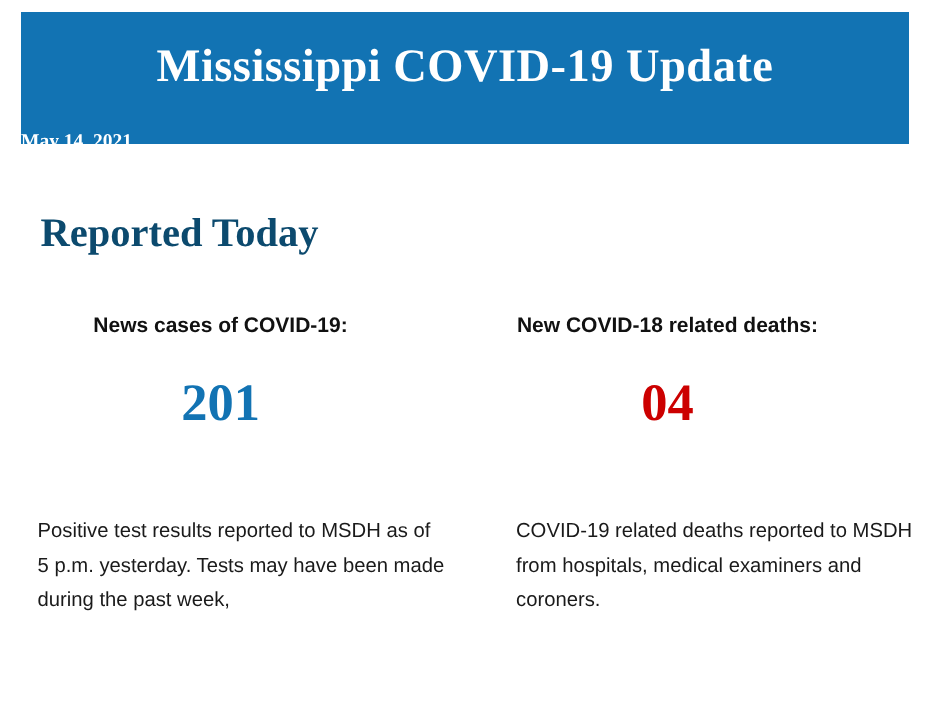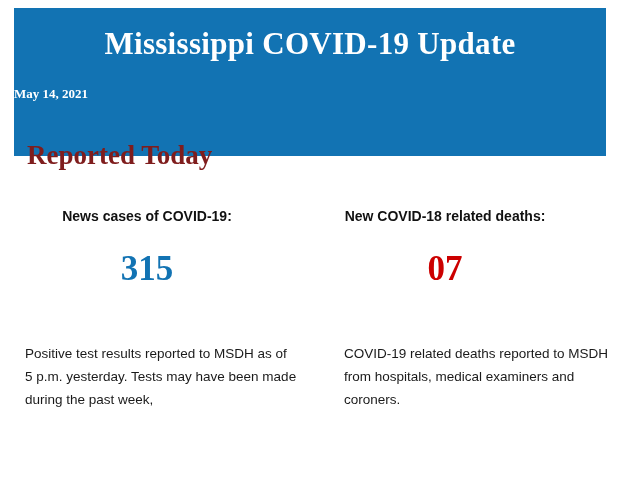--- a/index.html
+++ b/index.html
@@ -24,7 +24,7 @@
     left: 14px;
     top: 8px;
     width: 592px;
-    height: 148px;
+    height: 88px;
     background: #1273b3;
   }
   .header-title {

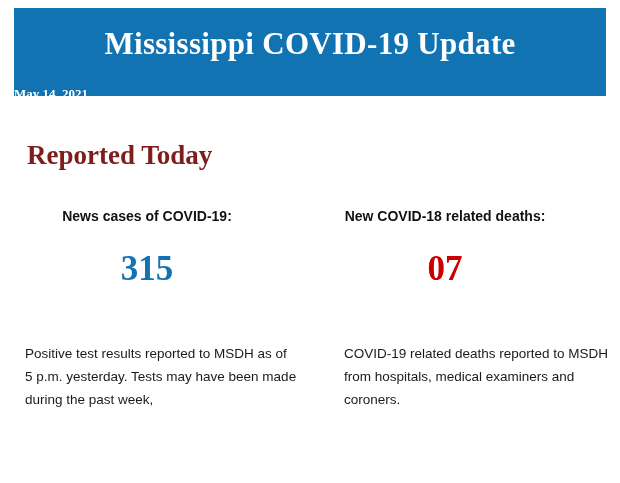--- a/index.html
+++ b/index.html
@@ -54,7 +54,7 @@
     position: absolute;
     left: 27px;
     top: 140px;
-    color: #7f1d1d;
+    color: #0c4a6e;
     font-family: "Liberation Serif", serif;
     font-weight: bold;
     font-size: 27px;

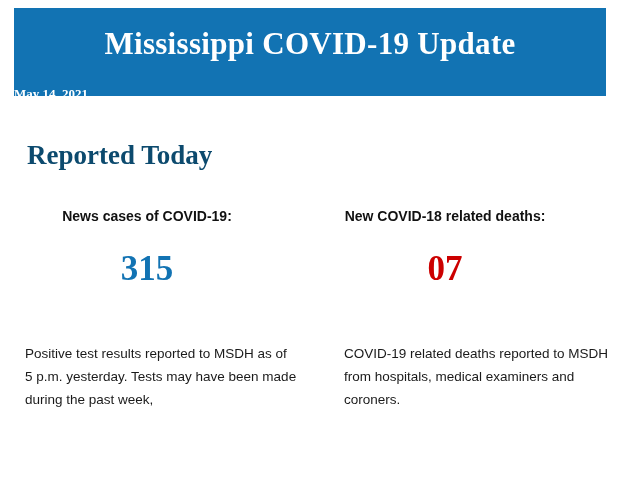--- a/index.html
+++ b/index.html
@@ -111,7 +111,7 @@
 
   <div class="stat stat-left">
     <div class="stat-label">News cases of COVID-19:</div>
-    <div class="stat-value value-cases">315</div>
+    <div class="stat-value value-cases">201</div>
   </div>
 
   <div class="stat stat-right">

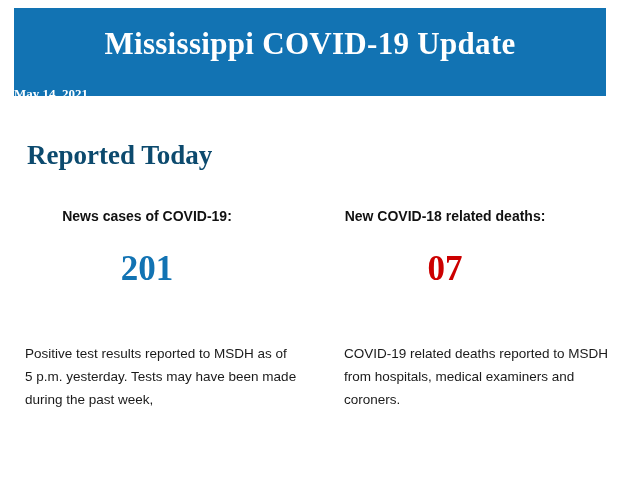--- a/index.html
+++ b/index.html
@@ -116,7 +116,7 @@
 
   <div class="stat stat-right">
     <div class="stat-label">New COVID-18 related deaths:</div>
-    <div class="stat-value value-deaths">07</div>
+    <div class="stat-value value-deaths">04</div>
   </div>
 
   <div class="stat-desc desc-left">Positive test results reported to MSDH as of 5 p.m. yesterday. Tests may have been made during the past week,</div>

